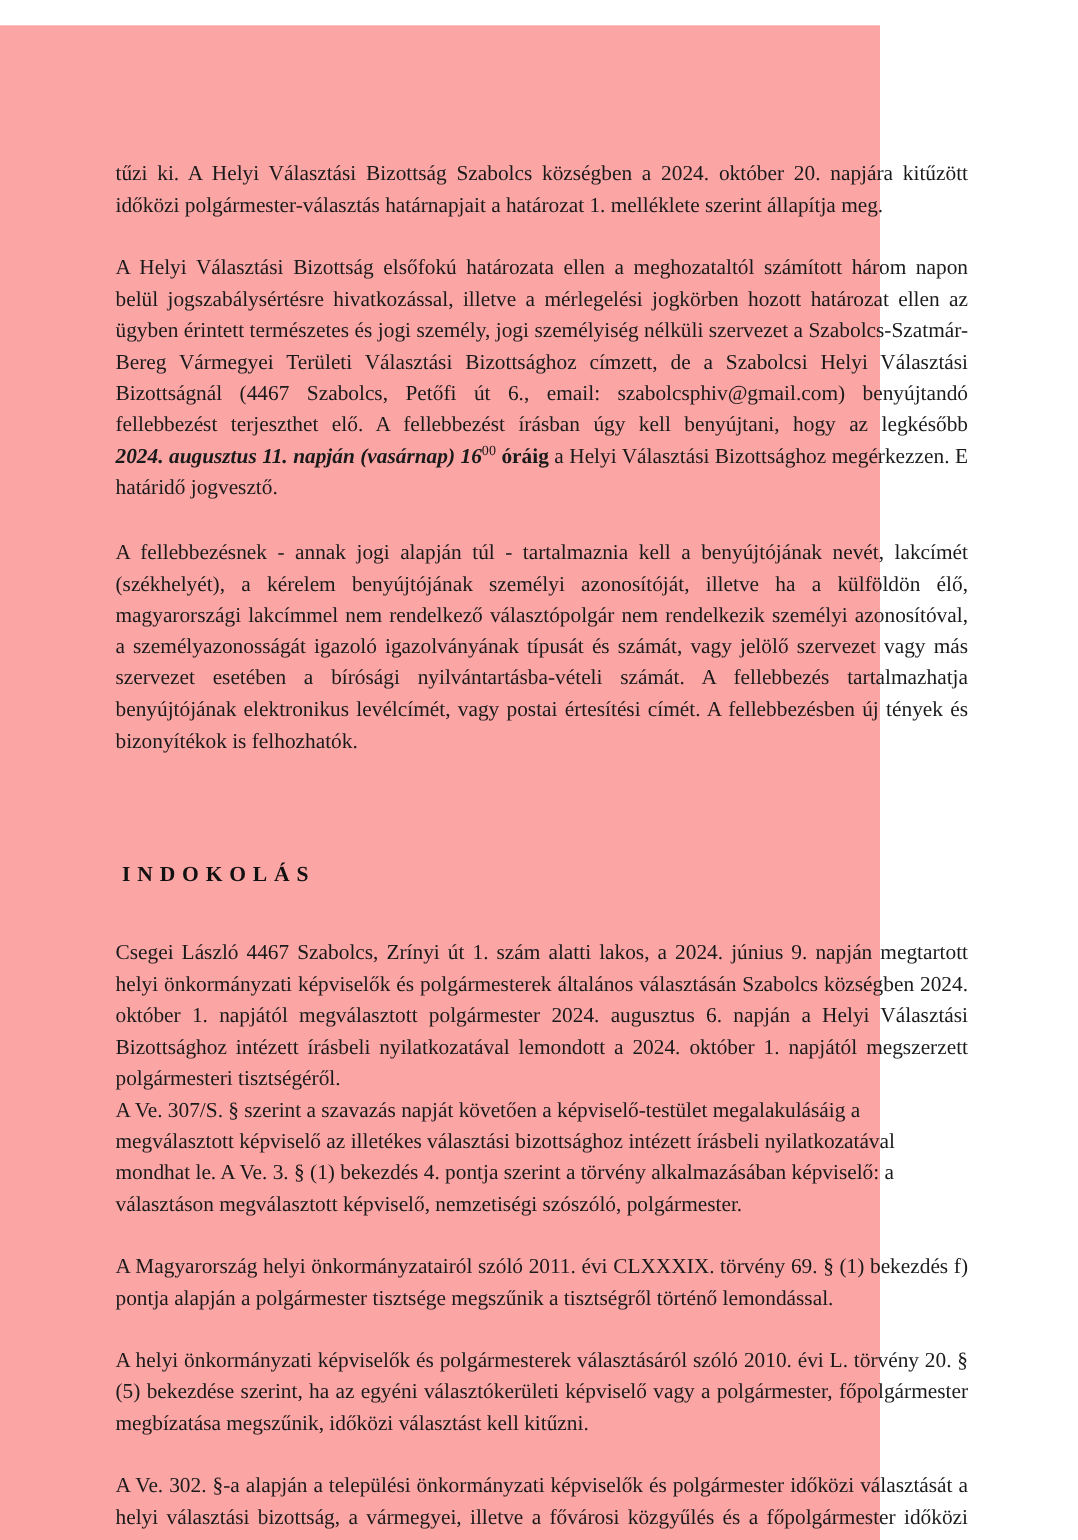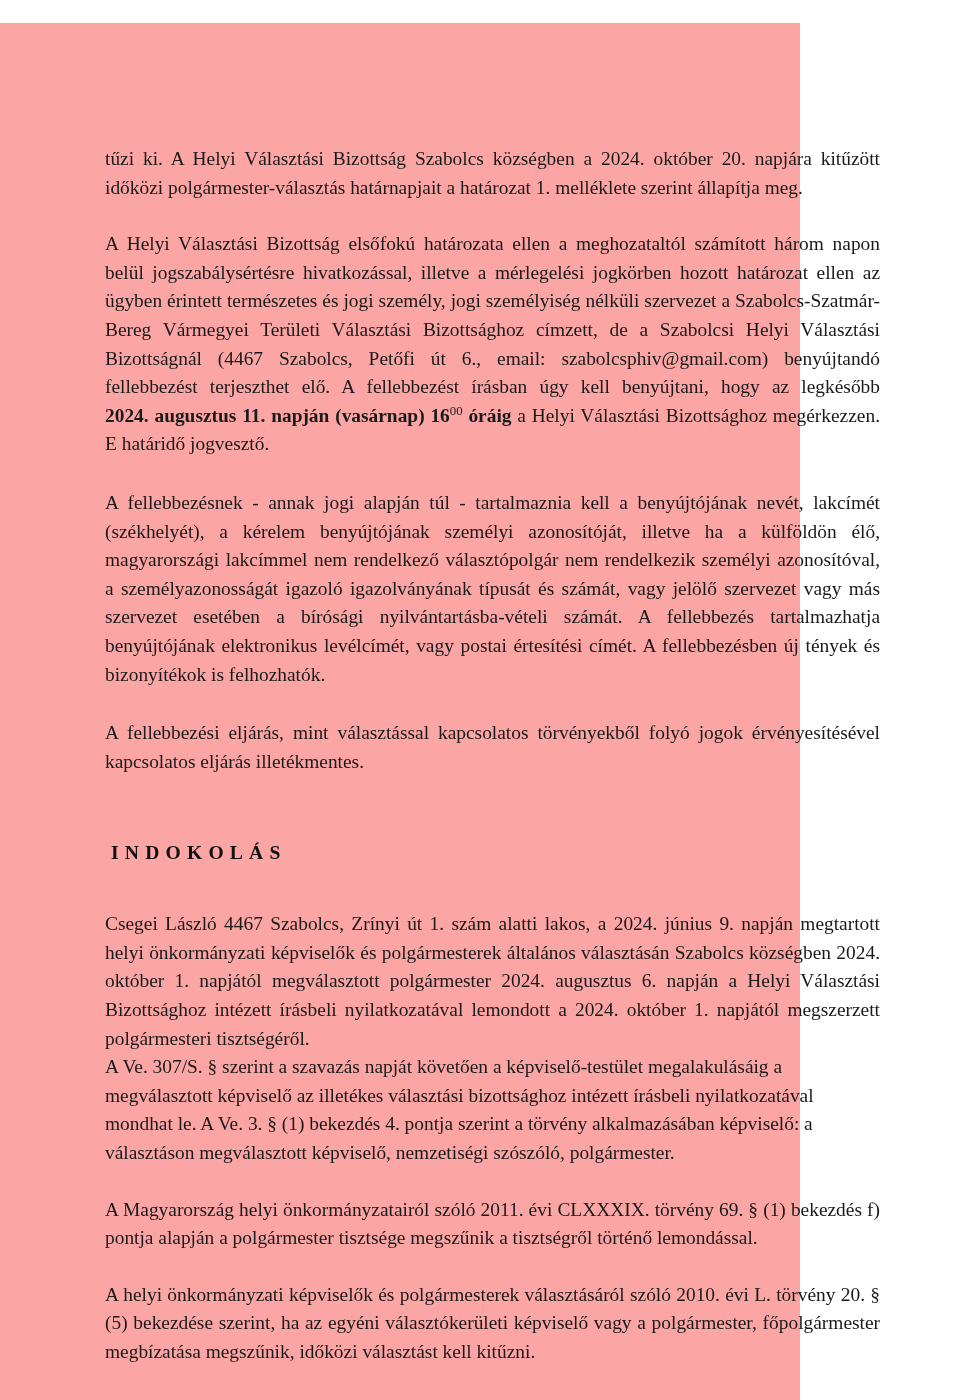--- a/index.html
+++ b/index.html
@@ -62,7 +62,7 @@
     line-height: 0;
     font-weight: normal;
   }
-  .nowrap { white-space: nowrap; }
+  .nowrap { white-space: nowrap; font-style: italic; }
 </style>
 </head>
 <body>

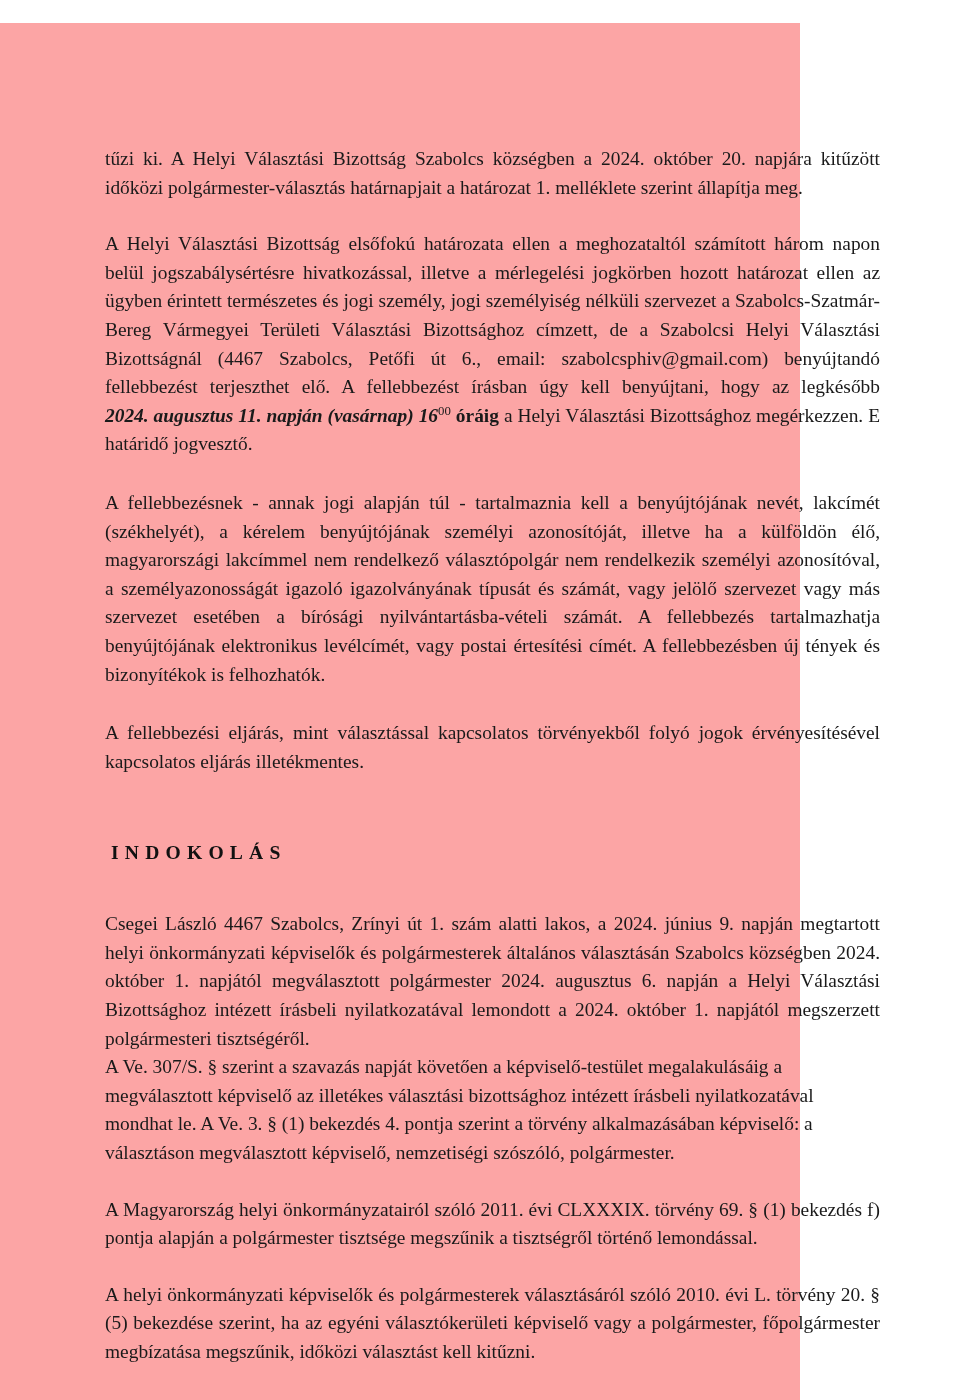--- a/index.html
+++ b/index.html
@@ -82,7 +82,6 @@
 
     <div class="gap-lg"></div>
 
-    <p class="para">A fellebbezési eljárás, mint választással kapcsolatos törvényekből folyó jogok érvényesítésével kapcsolatos eljárás illetékmentes.</p>
 
     <div class="gap-heading-top"></div>
 

